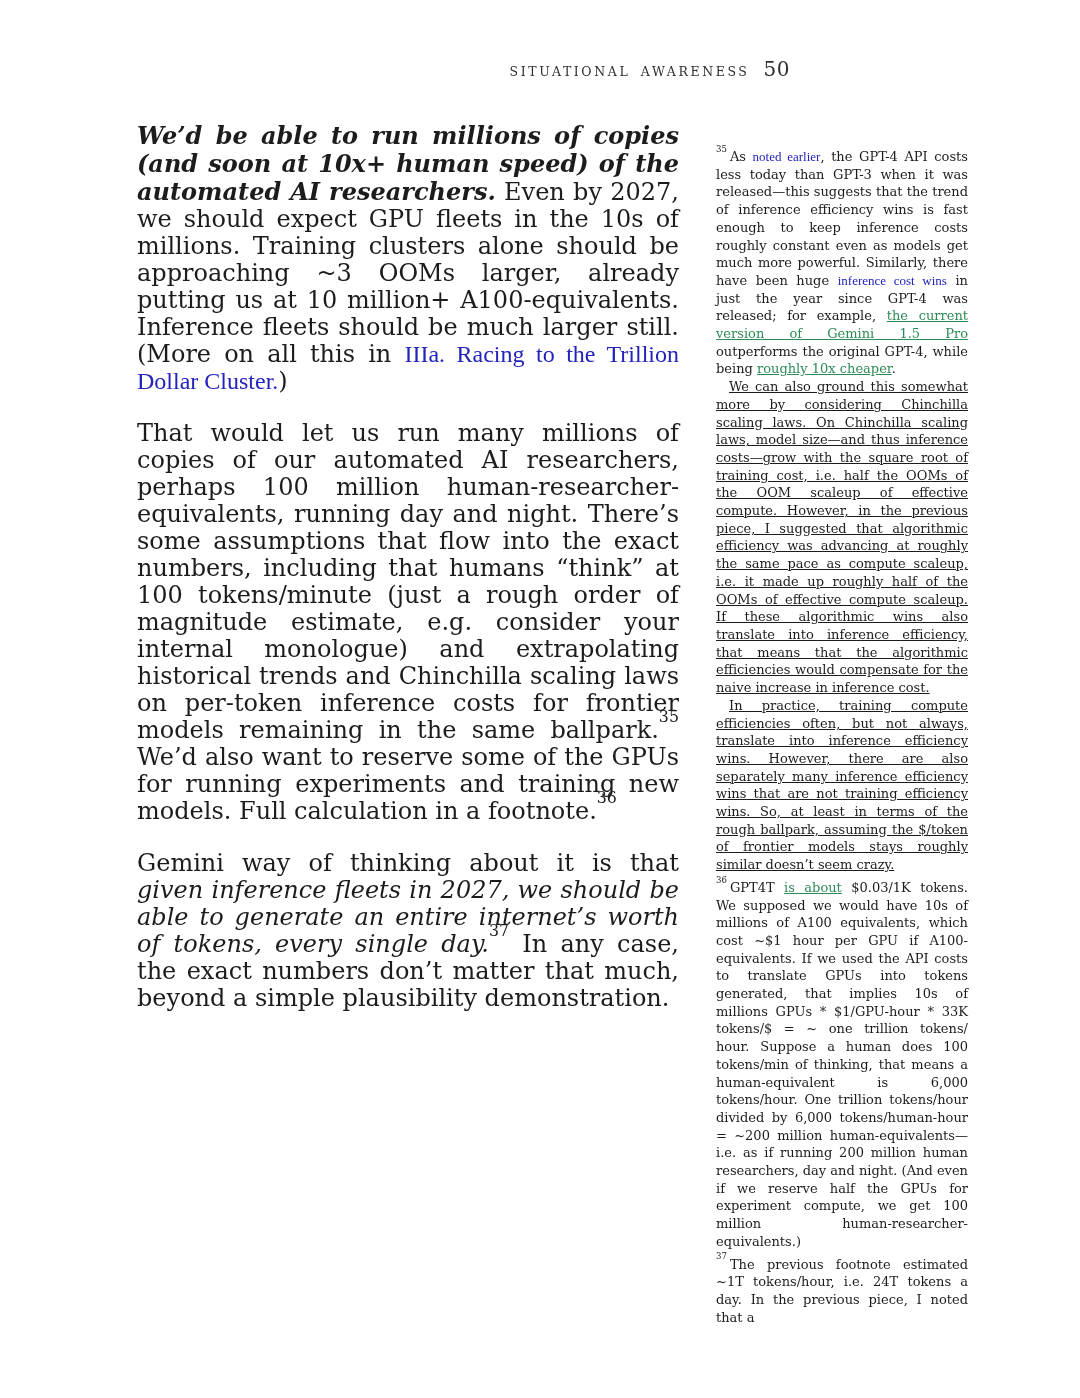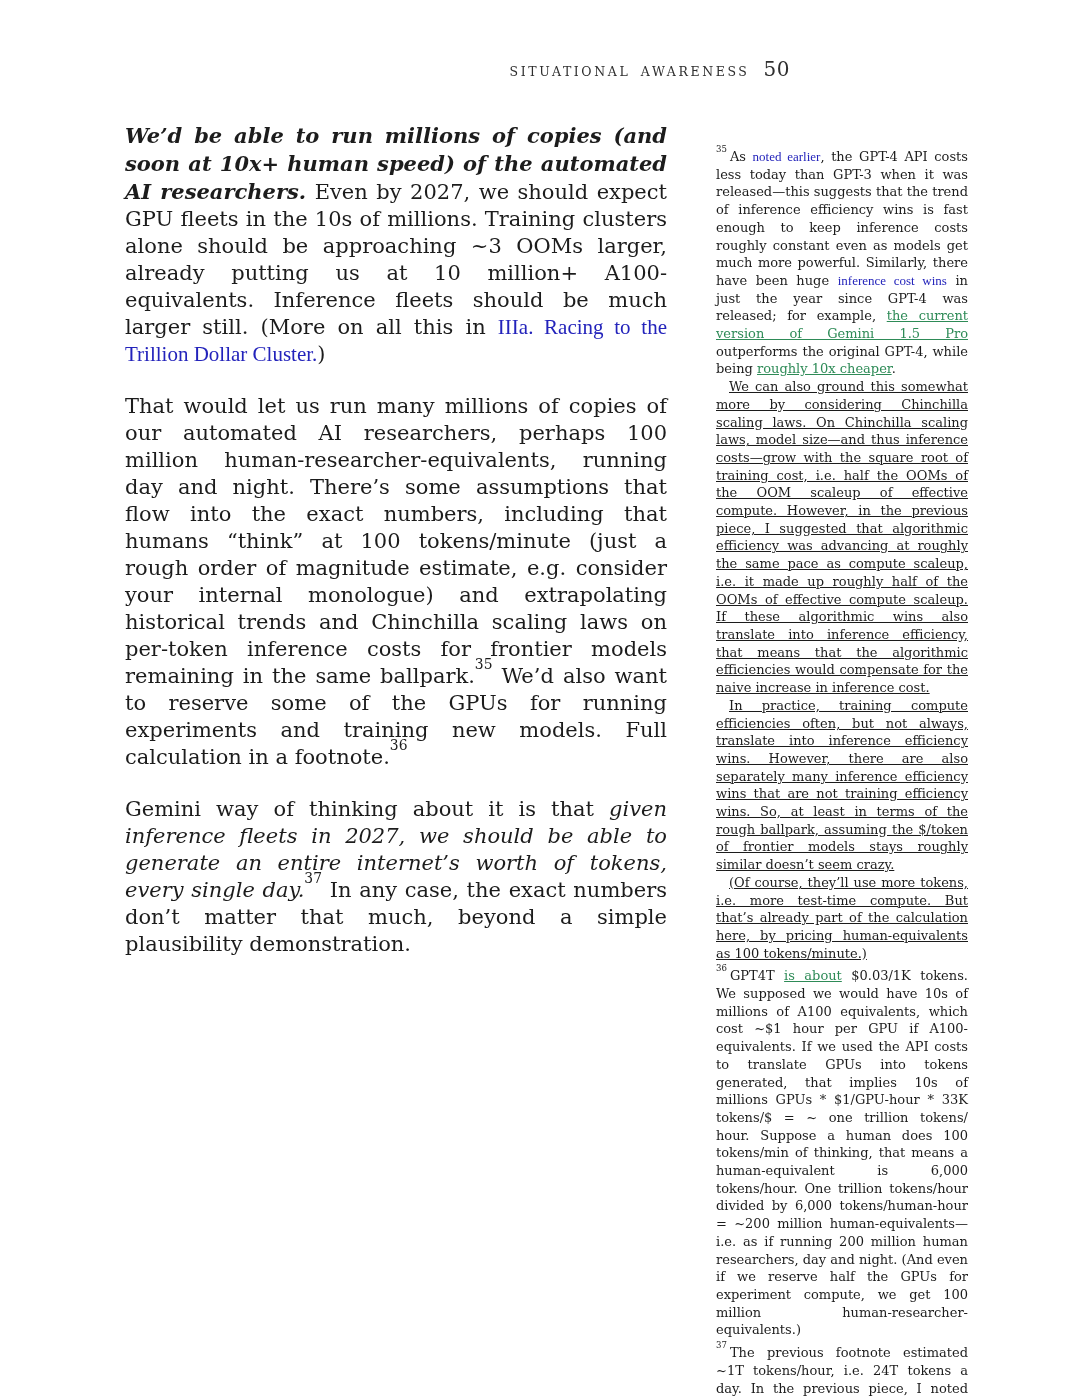--- a/index.html
+++ b/index.html
@@ -31,8 +31,8 @@
 
   
   .body-col {
-    position:absolute; left:125px; top:122px; width:542px;
-    font-size:21px; line-height:27px;
+    position:absolute; left:137px; top:122px; width:542px;
+    font-size:24px; line-height:27px;
     text-align:justify;
   }
   .body-para + .body-para { margin-top:25px; }

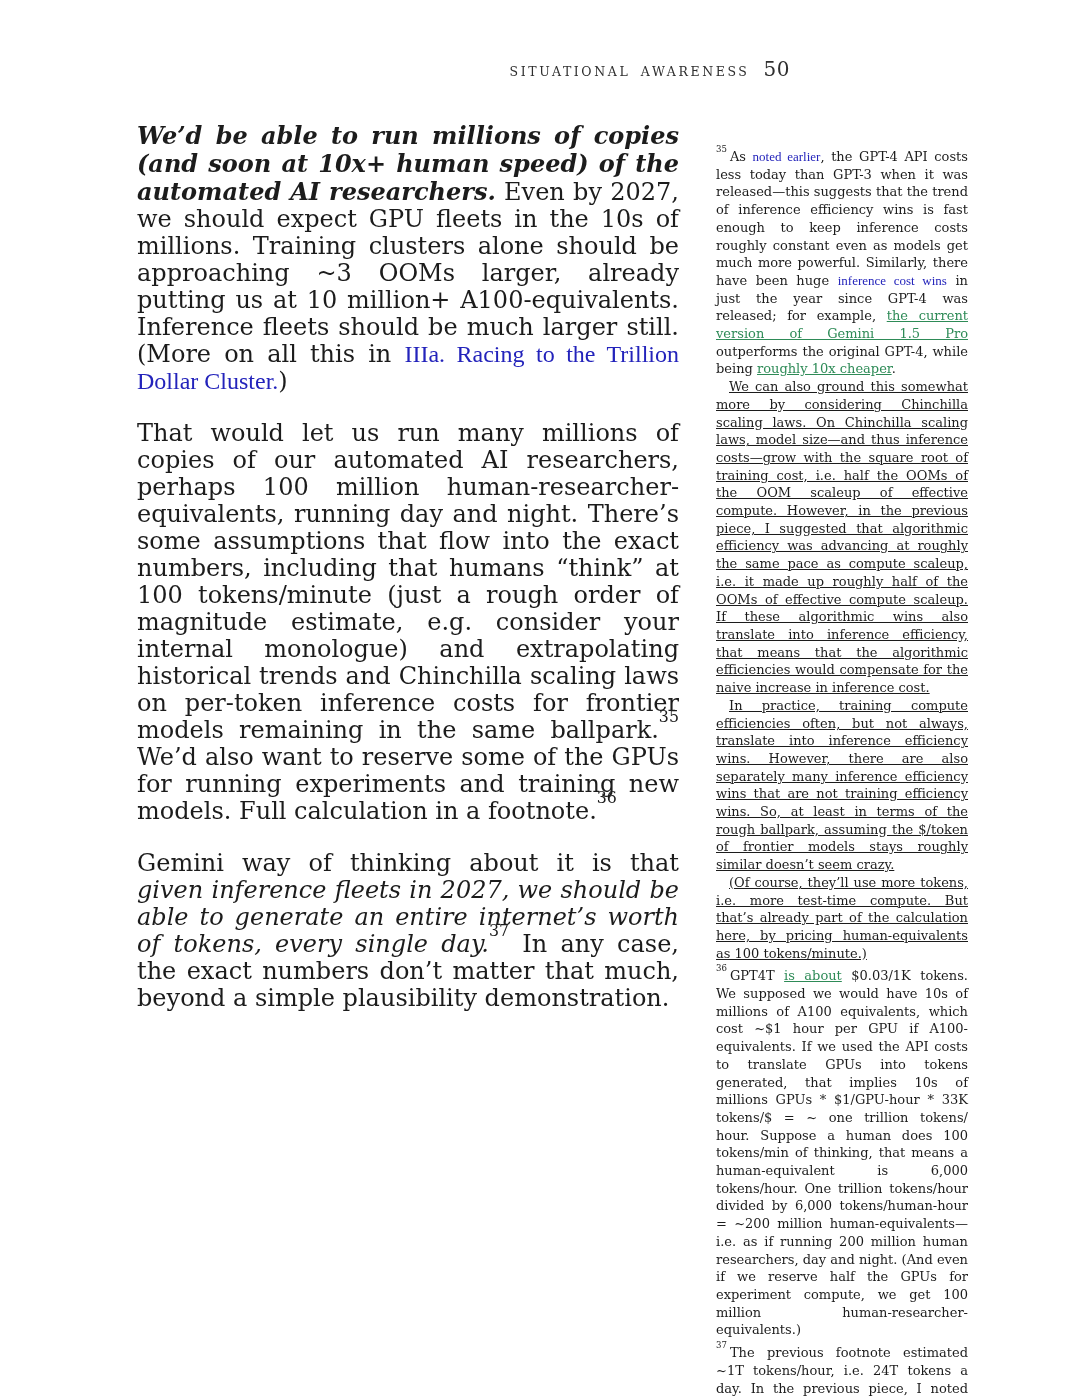--- a/index.html
+++ b/index.html
@@ -79,7 +79,6 @@
         <p class="note-para"><sup class="fnmark">35</sup><span>As </span><span class="link blue">noted earlier</span><span>, the GPT-4 API costs less today than GPT-3 when it was released—this suggests that the trend of inference efficiency wins is fast enough to keep inference costs roughly constant even as models get much more powerful. Similarly, there have been huge </span><span class="link blue">inference cost wins</span><span> in just the year since GPT-4 was released; for example, </span><span class="link green">the current version of Gemini 1.5 Pro</span><span> outperforms the original GPT-4, while being </span><span class="link green">roughly 10x cheaper</span><span>.</span></p>
         <p class="note-para indent"><span>We can also ground this somewhat more by considering Chinchilla scaling laws. On Chinchilla scaling laws, model size—and thus inference costs—grow with the square root of training cost, i.e. half the OOMs of the OOM scaleup of effective compute. However, in the previous piece, I suggested that algorithmic efficiency was advancing at roughly the same pace as compute scaleup, i.e. it made up roughly half of the OOMs of effective compute scaleup. If these algorithmic wins also translate into inference efficiency, that means that the algorithmic efficiencies would compensate for the naive increase in inference cost.</span></p>
         <p class="note-para indent"><span>In practice, training compute efficiencies often, but not always, translate into inference efficiency wins. However, there are also separately many inference efficiency wins that are not training efficiency wins. So, at least in terms of the rough ballpark, assuming the $/token of frontier models stays roughly similar doesn’t seem crazy.</span></p>
-        <p class="note-para indent"><span>(Of course, they’ll use more tokens, i.e. more test-time compute. But that’s already part of the calculation here, by pricing human-equivalents as 100 tokens/minute.)</span></p>
       </div>
       <div class="sidenote">
         <p class="note-para"><sup class="fnmark">36</sup><span>GPT4T </span><span class="link green">is about</span><span> $0.03/1K tokens. We supposed we would have 10s of millions of A100 equivalents, which cost ~$1 hour per GPU if A100-equivalents. If we used the API costs to translate GPUs into tokens generated, that implies 10s of millions GPUs * $1/GPU-hour * 33K tokens/$ = ~ one trillion tokens/ hour. Suppose a human does 100 tokens/min of thinking, that means a human-equivalent is 6,000 tokens/hour. One trillion tokens/hour divided by 6,000 tokens/human-hour = ~200 million human-equivalents—i.e. as if running 200 million human researchers, day and night. (And even if we reserve half the GPUs for experiment compute, we get 100 million human-researcher-equivalents.)</span></p>

